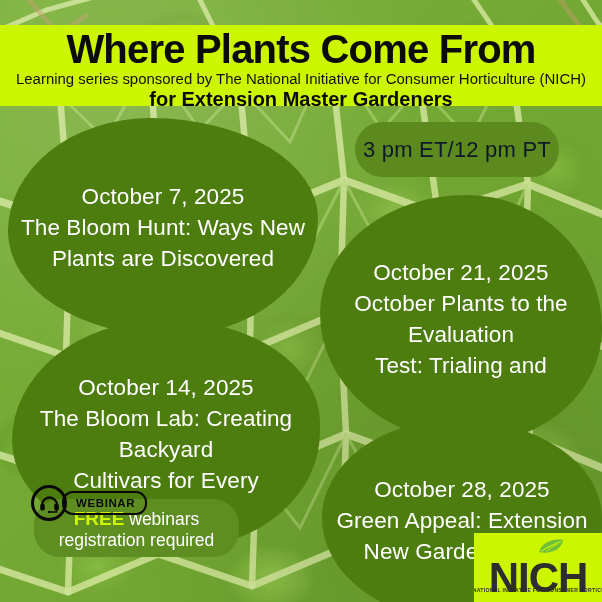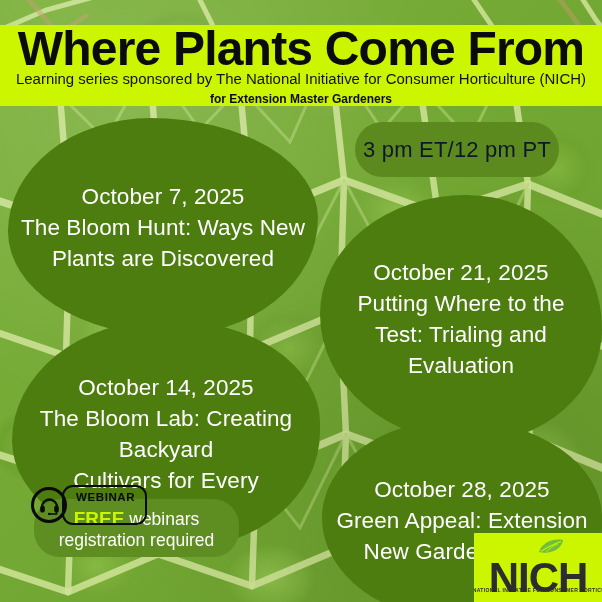--- a/index.html
+++ b/index.html
@@ -72,7 +72,7 @@
     box-sizing: border-box;
   }
   .banner-title {
-    font-size: 48px;
+    font-size: 40px;
     font-weight: bold;
     letter-spacing: -0.8px;
     color: #0b0b0b;

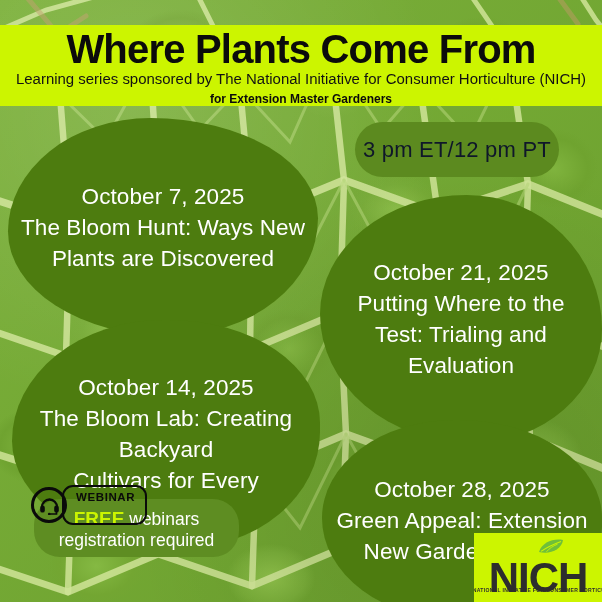--- a/index.html
+++ b/index.html
@@ -89,7 +89,7 @@
     transform: scaleX(.985);
   }
   .banner-sub2 {
-    font-size: 12px;
+    font-size: 20px;
     font-weight: bold;
     color: #0b0b0b;
     line-height: 19px;

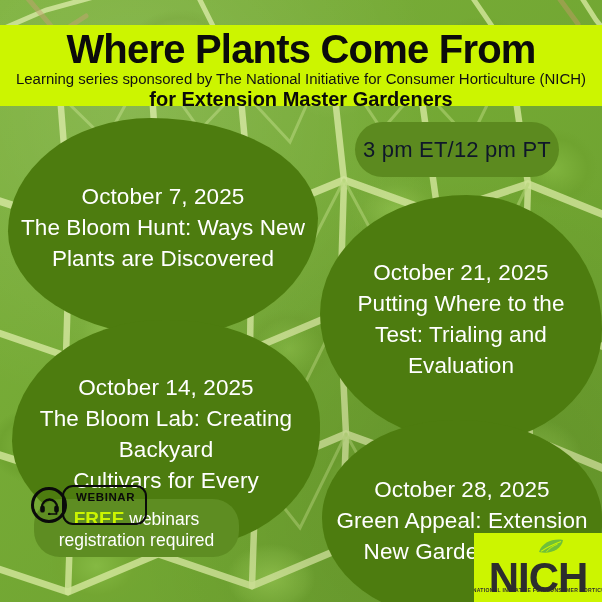--- a/index.html
+++ b/index.html
@@ -320,7 +320,7 @@
   <div class="blob" id="blob-2">
     <div class="blob-text">
       <div>October 21, 2025</div>
-      <div>Putting Where to the</div>
+      <div>October Plants to the</div>
       <div>Test: Trialing and</div>
       <div>Evaluation</div>
     </div>

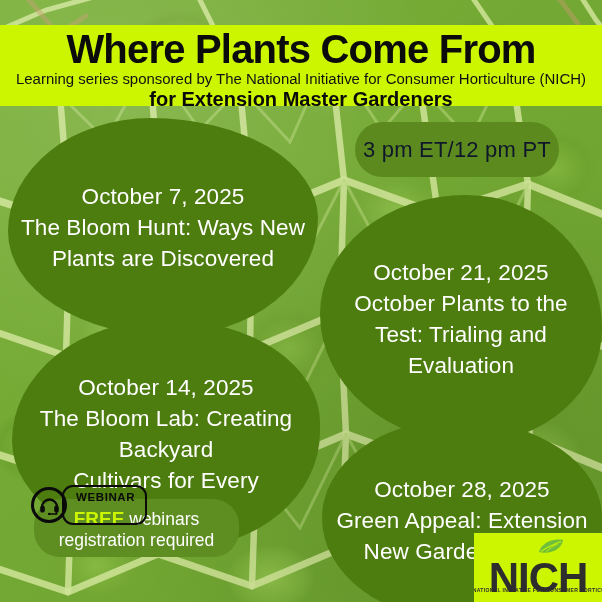--- a/index.html
+++ b/index.html
@@ -321,8 +321,8 @@
     <div class="blob-text">
       <div>October 21, 2025</div>
       <div>October Plants to the</div>
+      <div>Evaluation</div>
       <div>Test: Trialing and</div>
-      <div>Evaluation</div>
     </div>
   </div>
 

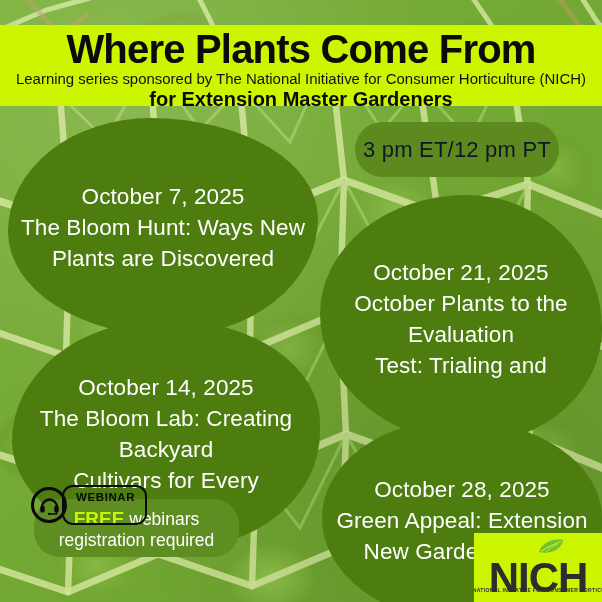--- a/index.html
+++ b/index.html
@@ -194,7 +194,7 @@
   .webinar-chip {
     margin-left: -5px;
     height: 20px;
-    padding: 0 10px 16px 12px;
+    padding: 0 10px 0 12px;
     border: 2.6px solid #0a0a0a;
     border-radius: 11px;
     display: flex;

